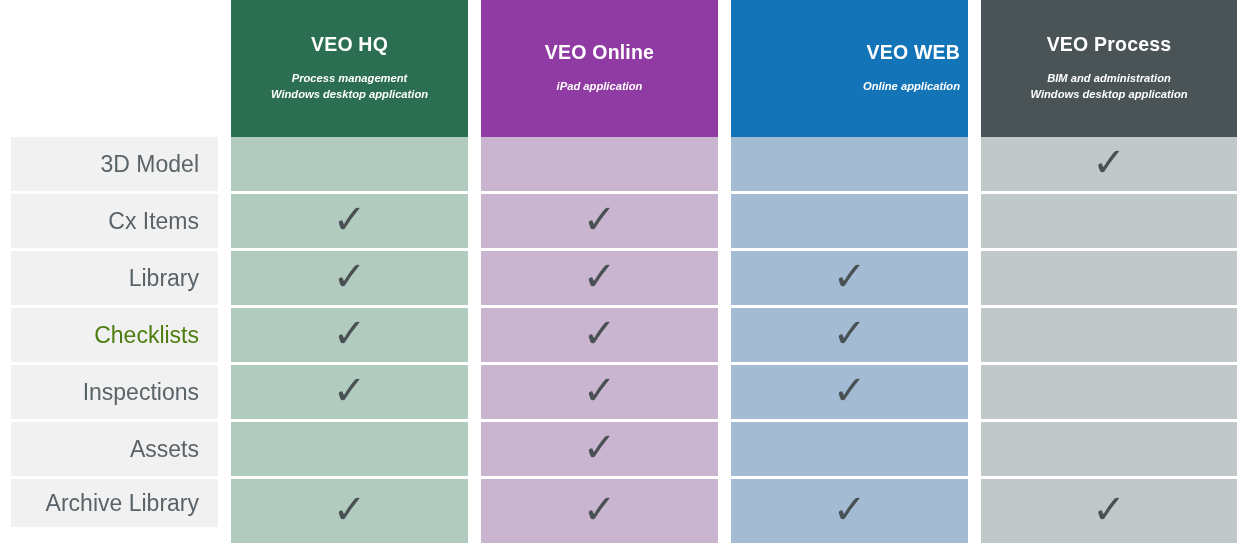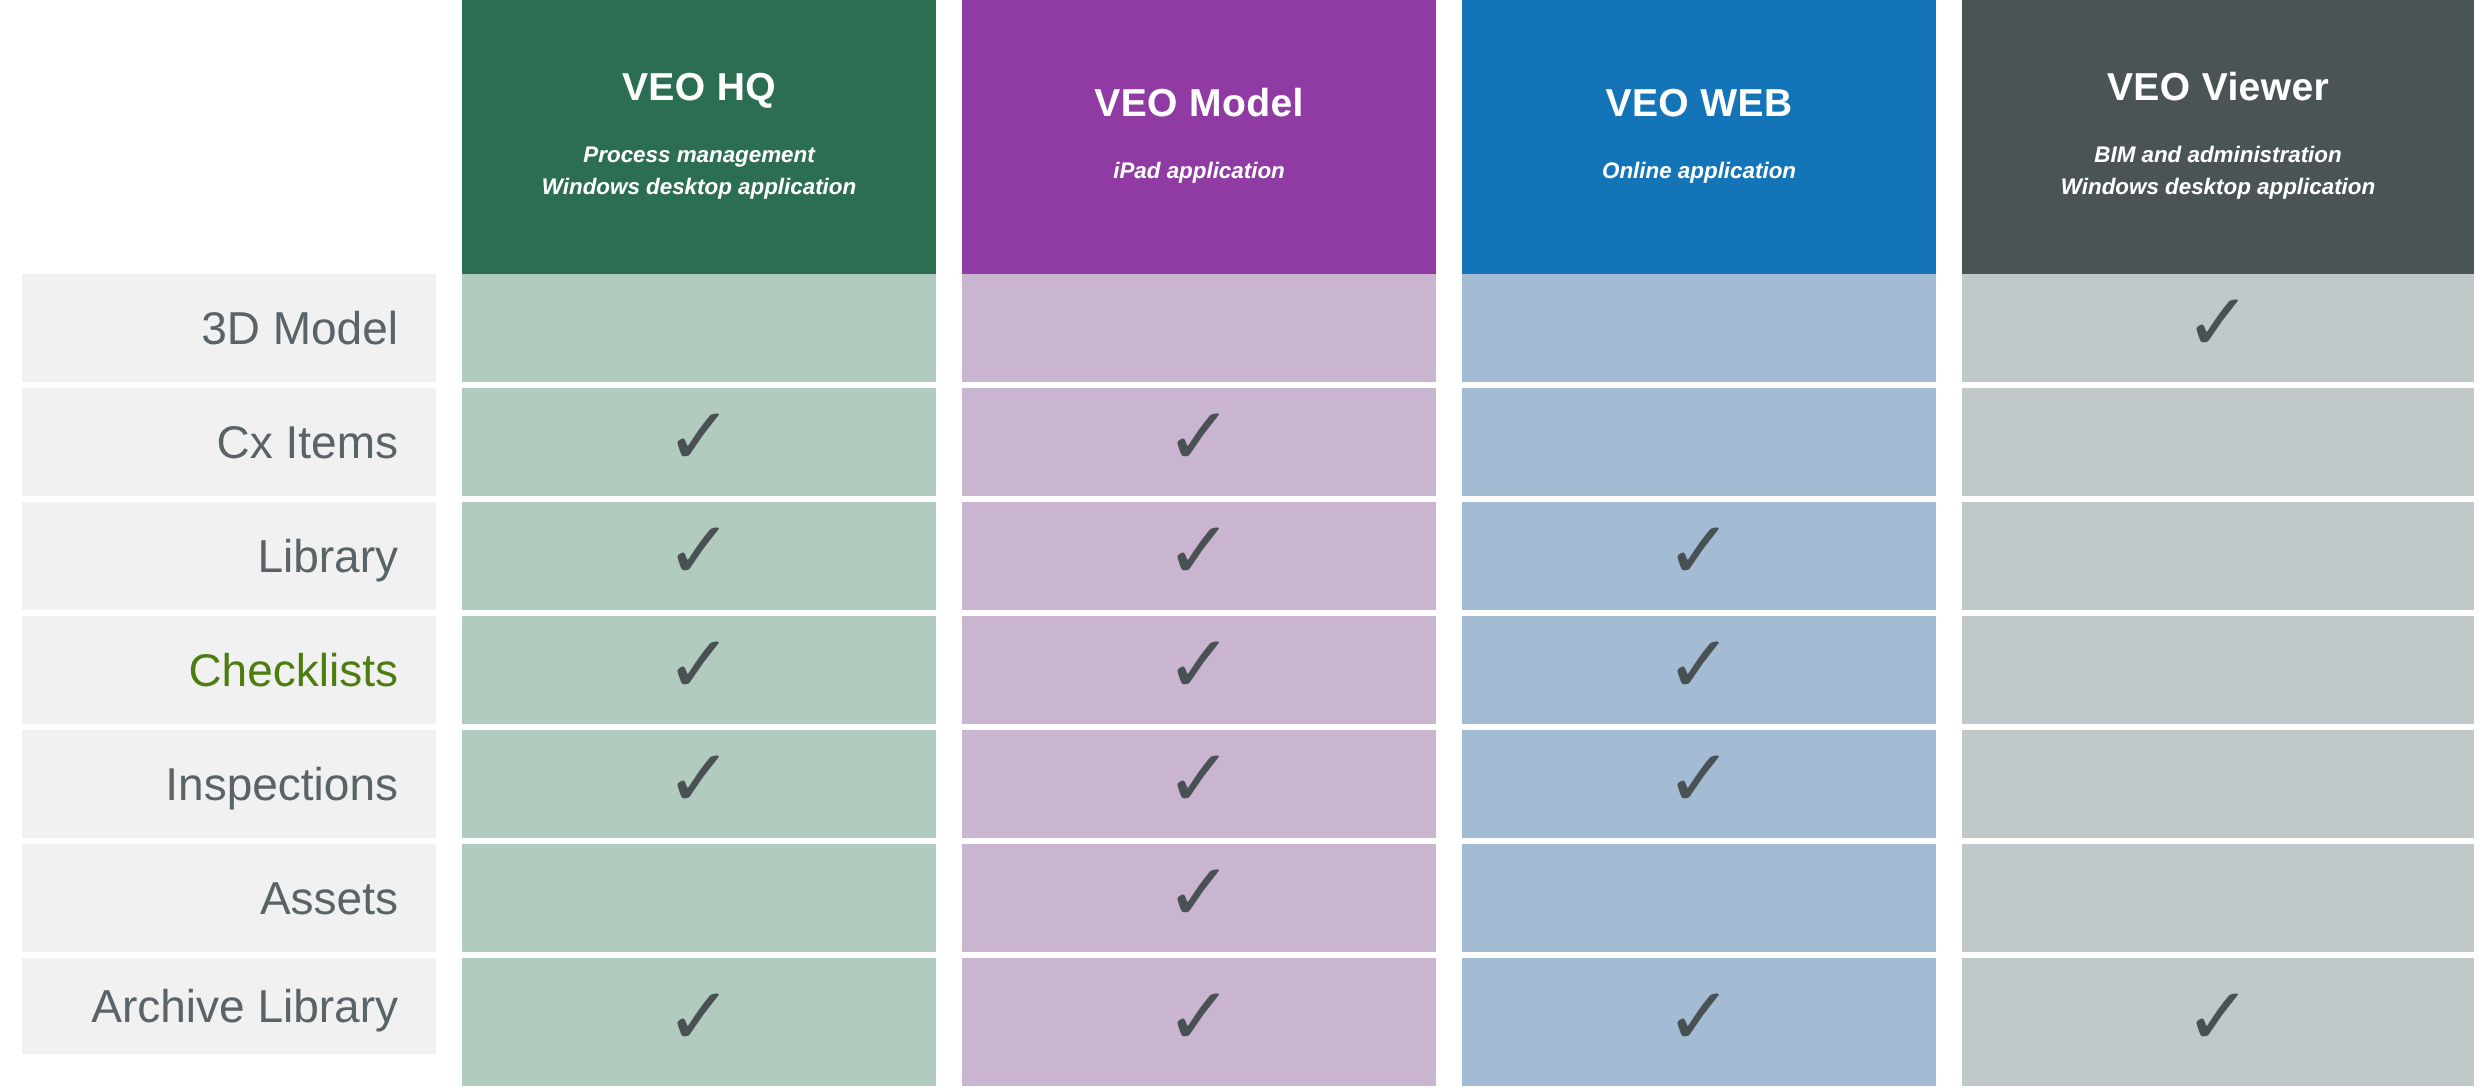--- a/index.html
+++ b/index.html
@@ -95,7 +95,7 @@
 Windows desktop application</div>
       </div>
       <div class="hdr" style="background: rgb(143, 59, 163); grid-column: 6;">
-        <div class="title">VEO Model</div>
+        <div class="title">VEO Online</div>
         <div class="sub">iPad application</div>
       </div>
       <div class="hdr" style="background: rgb(20, 116, 184); grid-column: 8;">

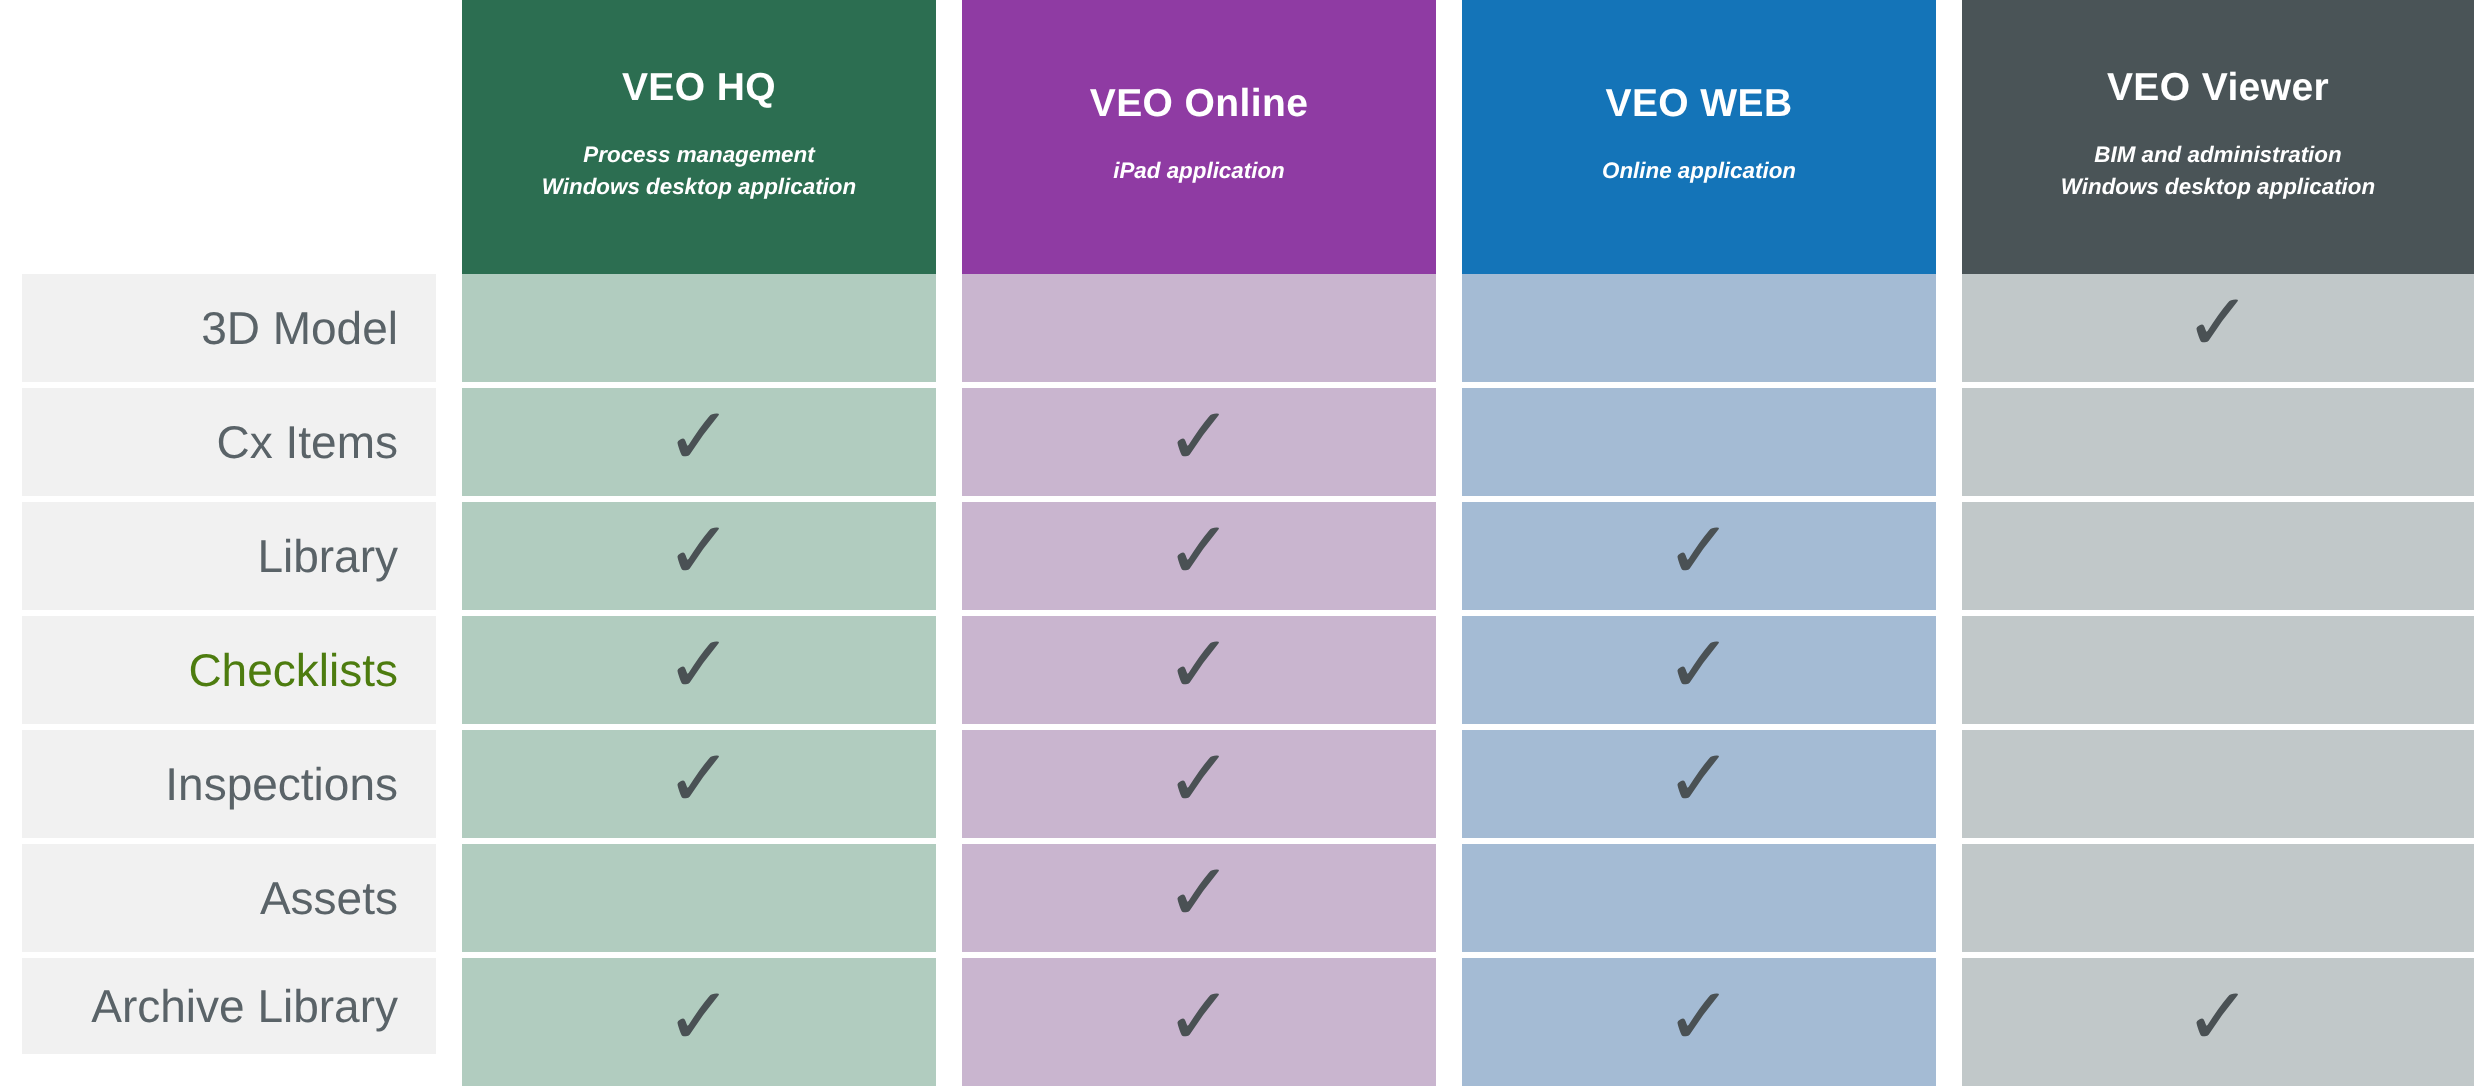--- a/index.html
+++ b/index.html
@@ -98,7 +98,7 @@
         <div class="title">VEO Online</div>
         <div class="sub">iPad application</div>
       </div>
-      <div class="hdr" style="background: rgb(20, 116, 184); grid-column: 8;">
+      <div class="hdr" style="background: rgb(20, 116, 184); grid-column: 8; align-items: flex-end;">
         <div class="title">VEO WEB</div>
         <div class="sub">Online application</div>
       </div>

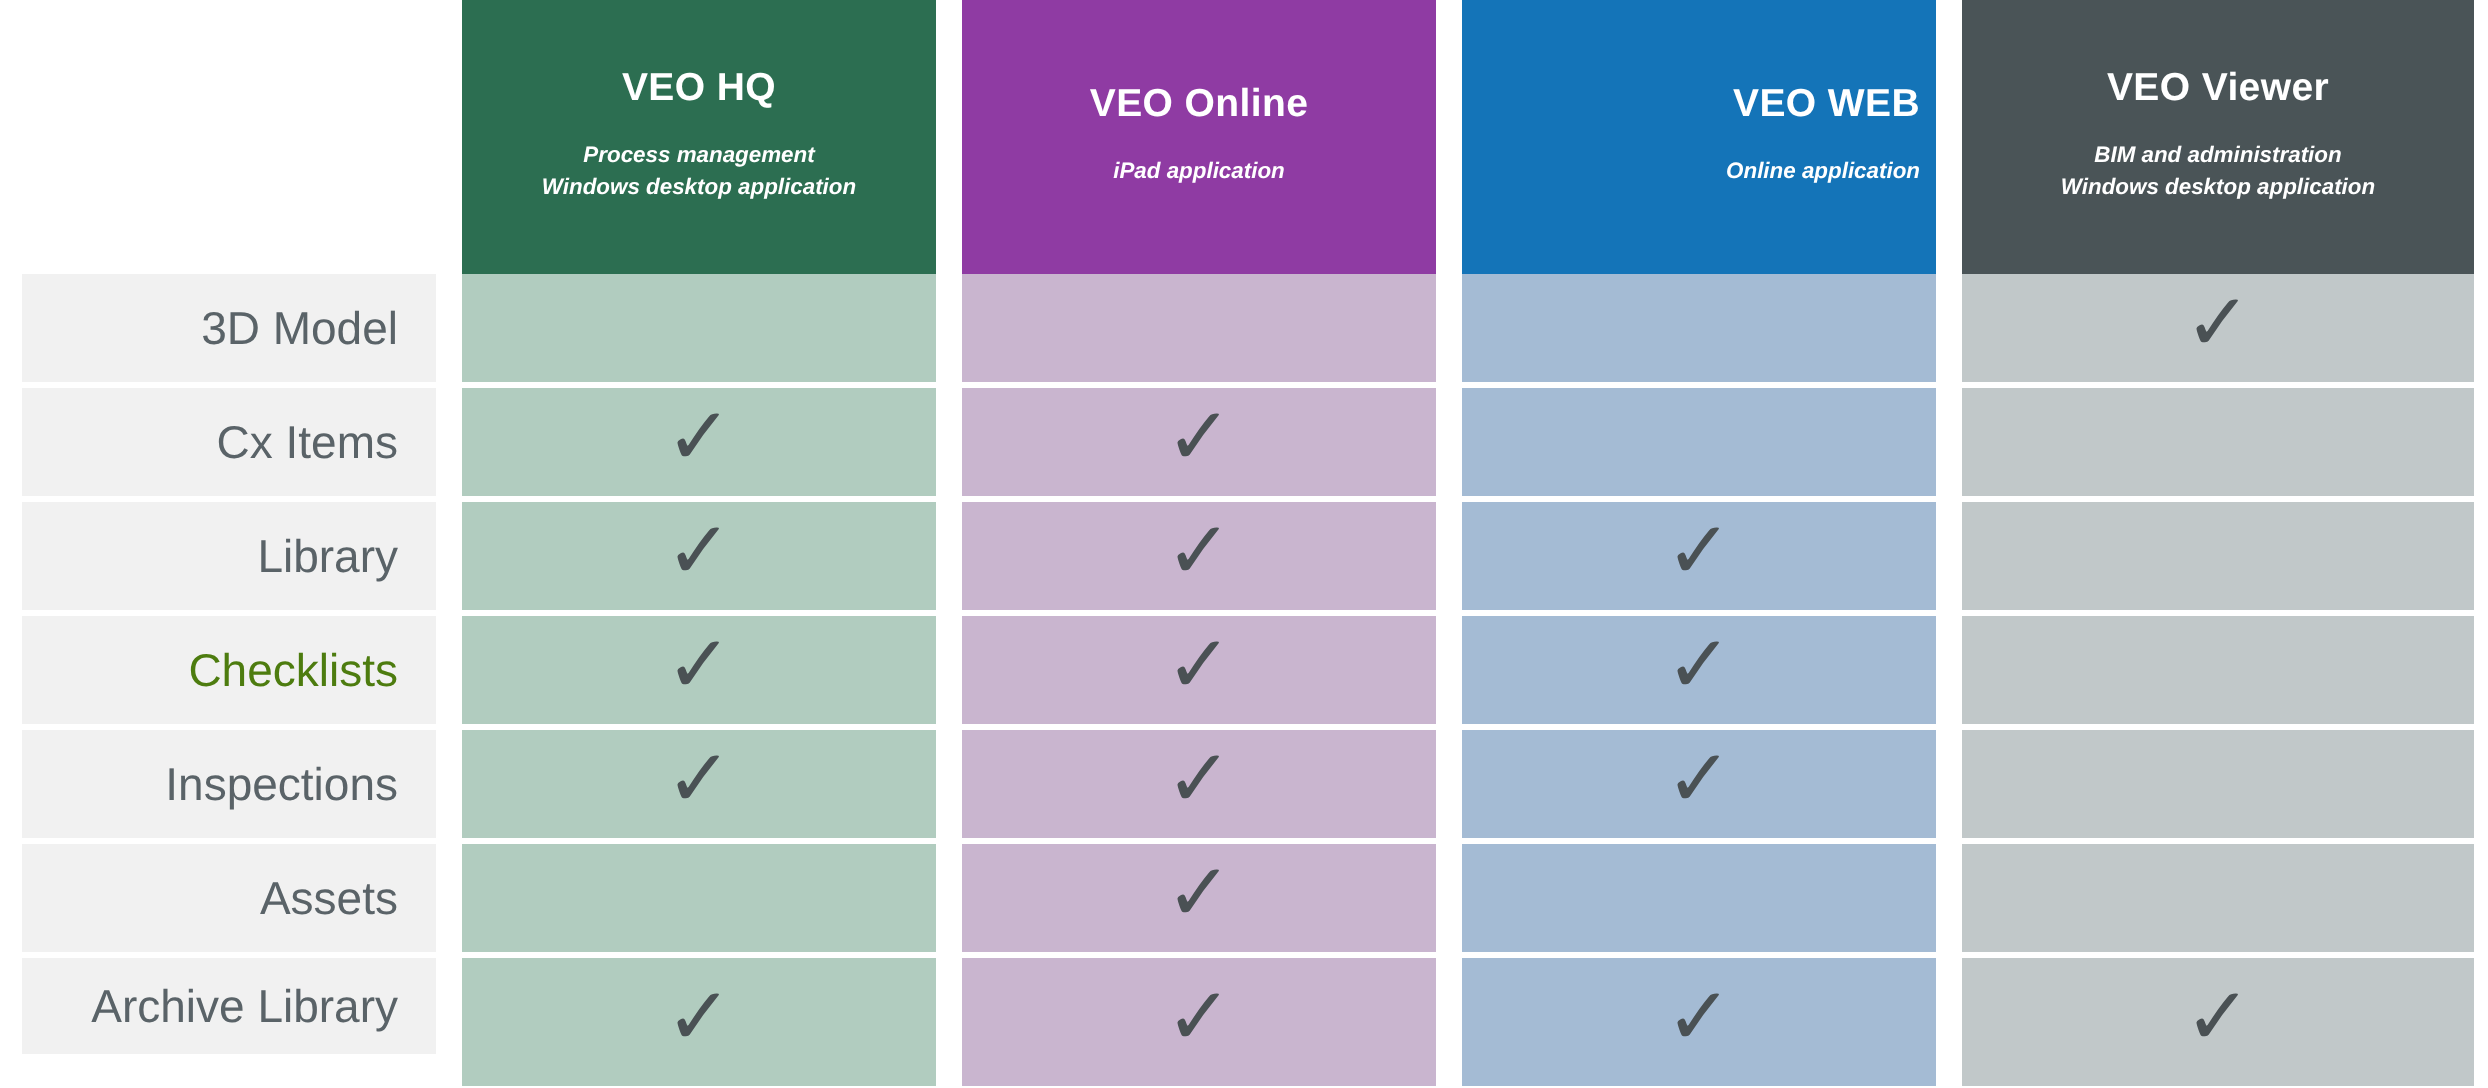--- a/index.html
+++ b/index.html
@@ -103,7 +103,7 @@
         <div class="sub">Online application</div>
       </div>
       <div class="hdr" style="background: rgb(74, 84, 87); grid-column: 10;">
-        <div class="title">VEO Viewer</div>
+        <div class="title">VEO Process</div>
         <div class="sub">BIM and administration
 Windows desktop application</div>
       </div>

